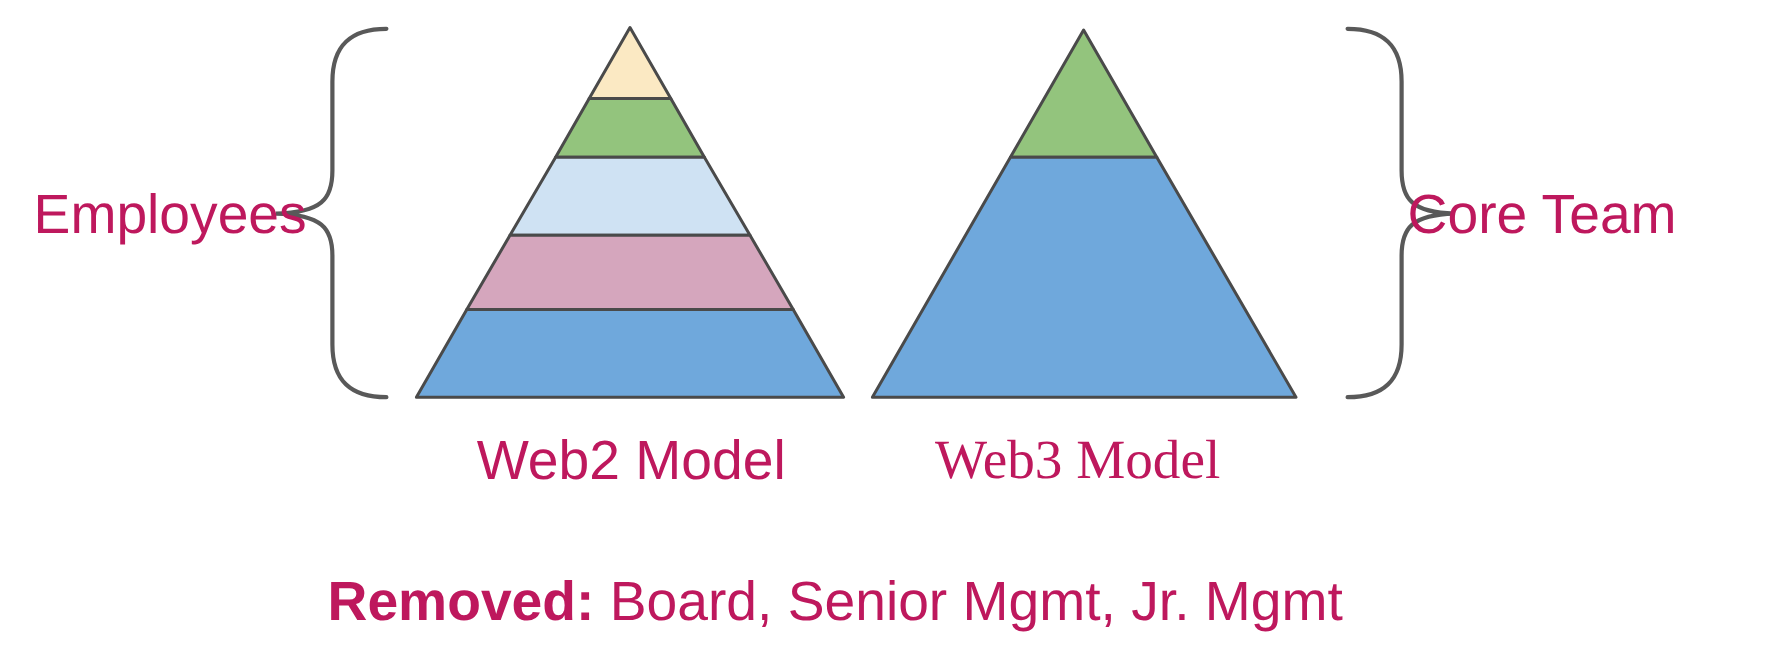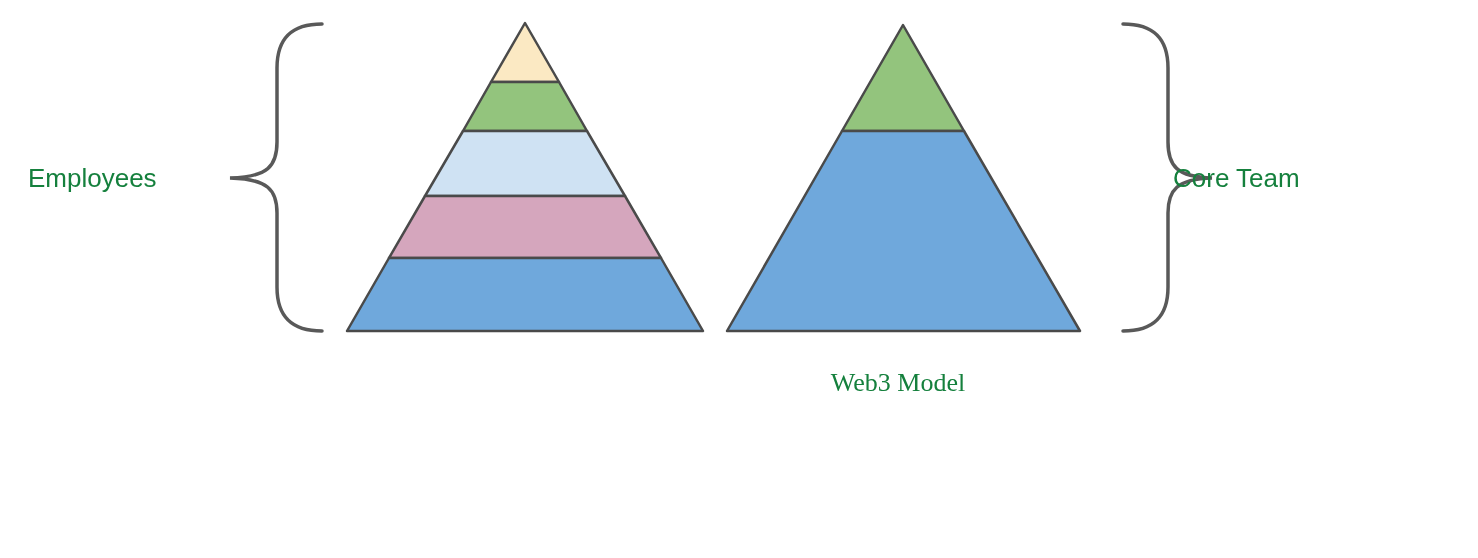--- a/index.html
+++ b/index.html
@@ -33,8 +33,8 @@
   }
   .txt {
     position: absolute;
-    color: #15803d;
-    font-size: 26px;
+    color: #be185d;
+    font-size: 46px;
     line-height: 46px;
     white-space: nowrap;
   }

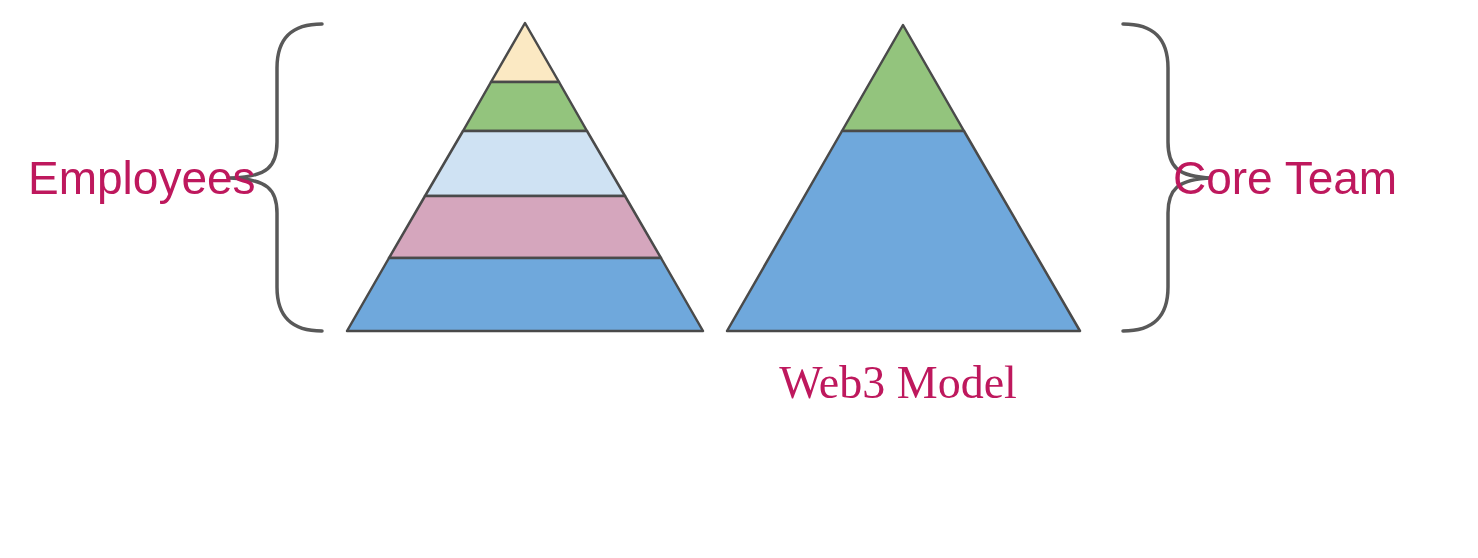--- a/index.html
+++ b/index.html
@@ -86,6 +86,7 @@
 
   <div class="txt" style="left:1173px; top:155px;text-align:right;">Core Team</div>
 
+  <div class="txt centered" style="left:526px; top:360px;">Web2 Model</div>
 
   <div class="txt centered" style="left:898px; top:360px;font-family:Liberation Serif, serif;">Web3 Model</div>
 

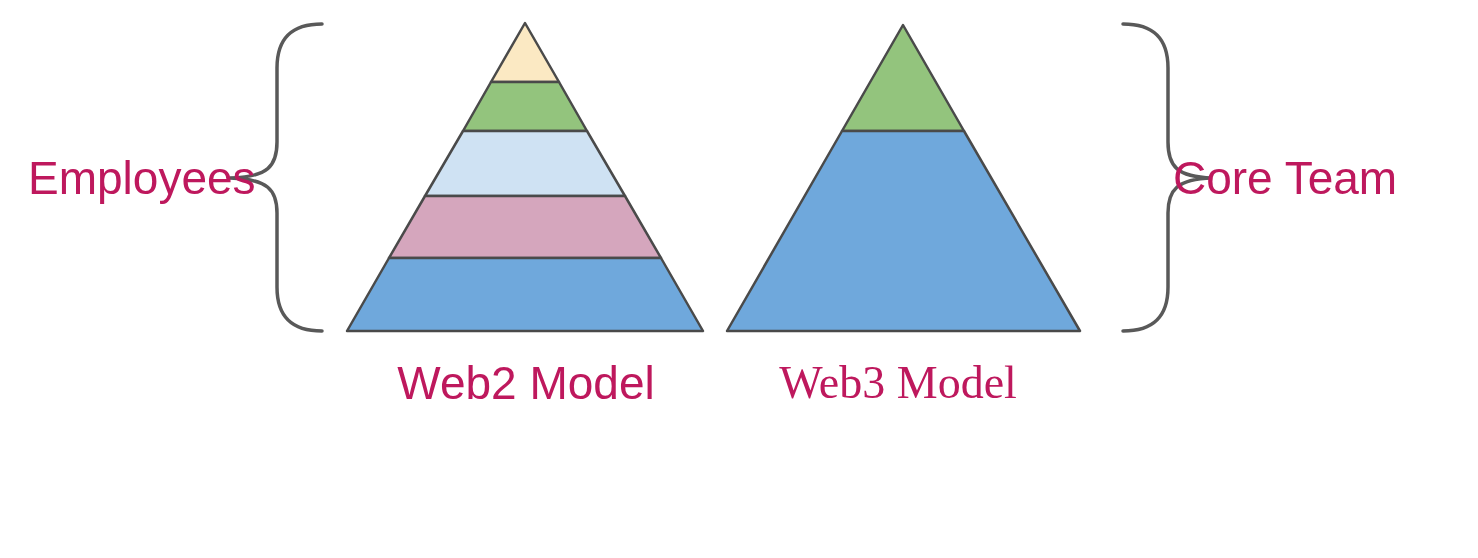--- a/index.html
+++ b/index.html
@@ -90,6 +90,10 @@
 
   <div class="txt centered" style="left:898px; top:360px;font-family:Liberation Serif, serif;">Web3 Model</div>
 
+  <div class="txt centered caption" style="left:696px; top:478px;">
+    <strong>Removed:</strong>
+    <span>Board, Senior Mgmt, Jr. Mgmt</span>
+  </div>
 
 </div>
 

